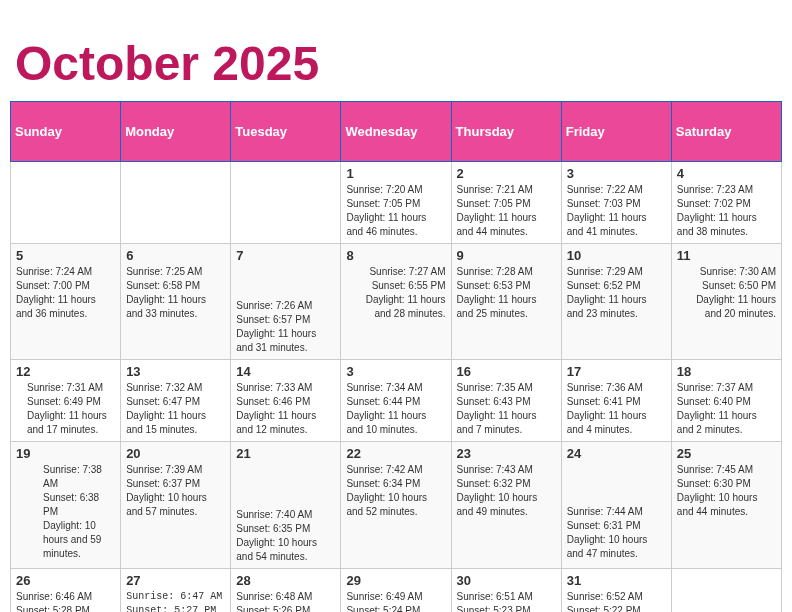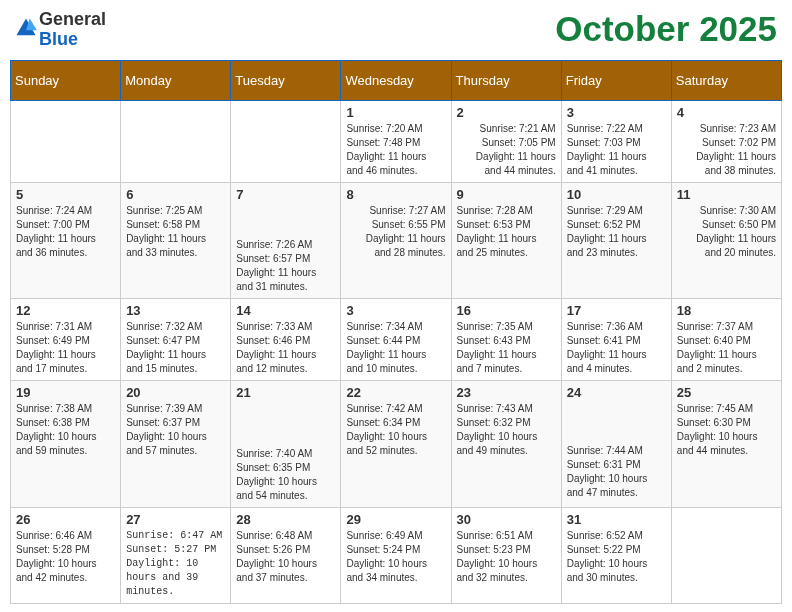--- a/index.html
+++ b/index.html
@@ -94,16 +94,6 @@
 <body>
 
 <div class="header">
-  <div class="logo">
-    <svg class="logo-icon" viewBox="0 0 30 30" xmlns="http://www.w3.org/2000/svg">
-      <polygon points="15,2 28,25 2,25" fill="#1565C0"></polygon>
-      <polygon points="20,2 30,18 15,18" fill="#42A5F5"></polygon>
-    </svg>
-    <div class="logo-text">
-      <span class="logo-general">General</span>
-      <span class="logo-blue">Blue</span>
-    </div>
-  </div>
   <div class="title-area">
     <div class="month-title">October 2025</div>
   </div>

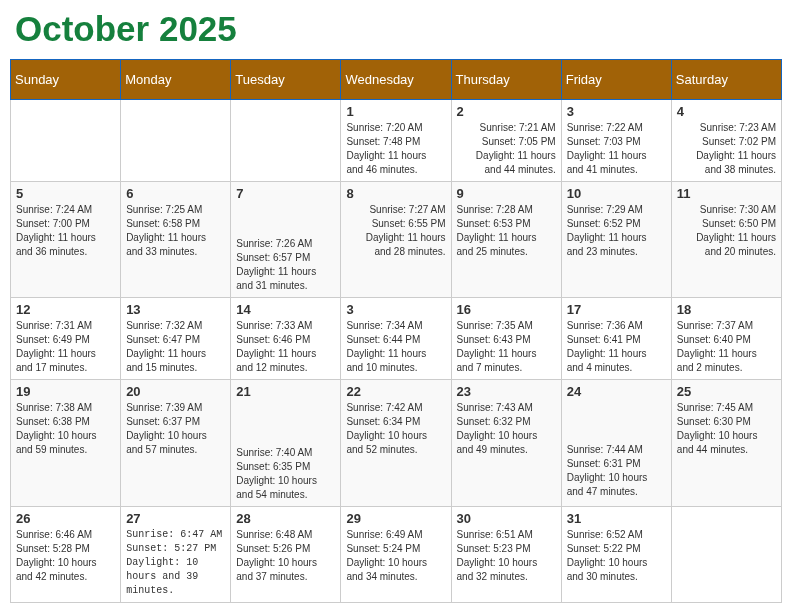--- a/index.html
+++ b/index.html
@@ -41,10 +41,11 @@
       text-align: right;
     }
     .month-title {
-      font-size: 35px;
+      font-size: 48px;
       font-weight: bold;
-      color: #15803d;
+      color: #be185d;
       line-height: 1.1;
+      margin-top: 28px;
     }
     .location {
       font-size: 15px;

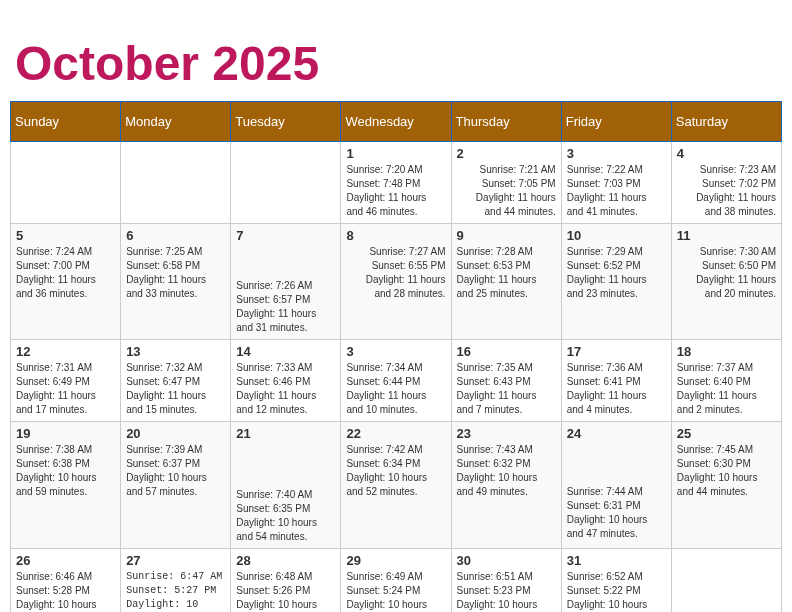--- a/index.html
+++ b/index.html
@@ -57,11 +57,11 @@
       border: 1px solid #ccc;
     }
     .calendar th {
-      background-color: #a16207;
+      background-color: #ec4899;
       color: #fff;
       font-size: 13px;
-      font-weight: normal;
-      padding: 12px 4px;
+      font-weight: bold;
+      padding: 22px 4px;
       text-align: left;
       border: 1px solid #1565C0;
     }

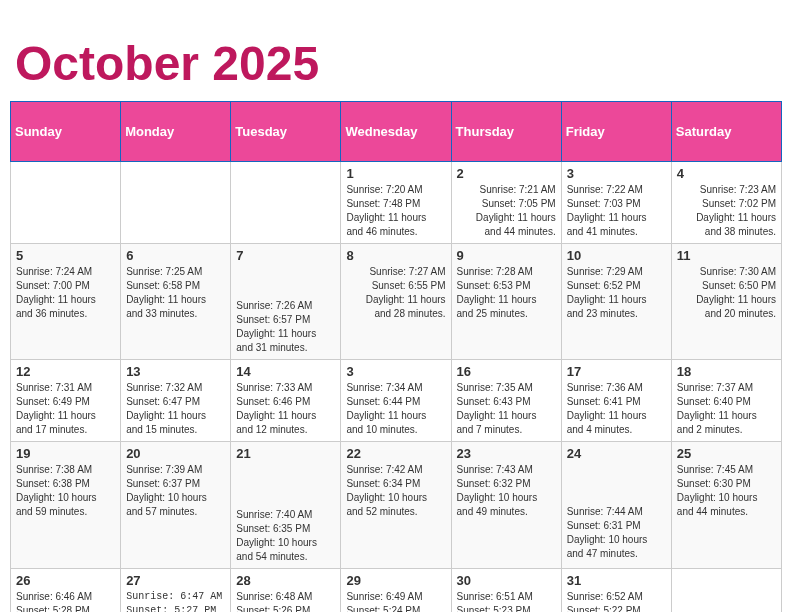--- a/index.html
+++ b/index.html
@@ -120,7 +120,7 @@
         <td>
           <div class="day-number">1</div>
           <div class="day-info" style="white-space: pre-line;">Sunrise: 7:20 AM
-Sunset: 7:48 PM
+Sunset: 7:05 PM
 Daylight: 11 hours and 46 minutes.</div>
         </td>
         <td>

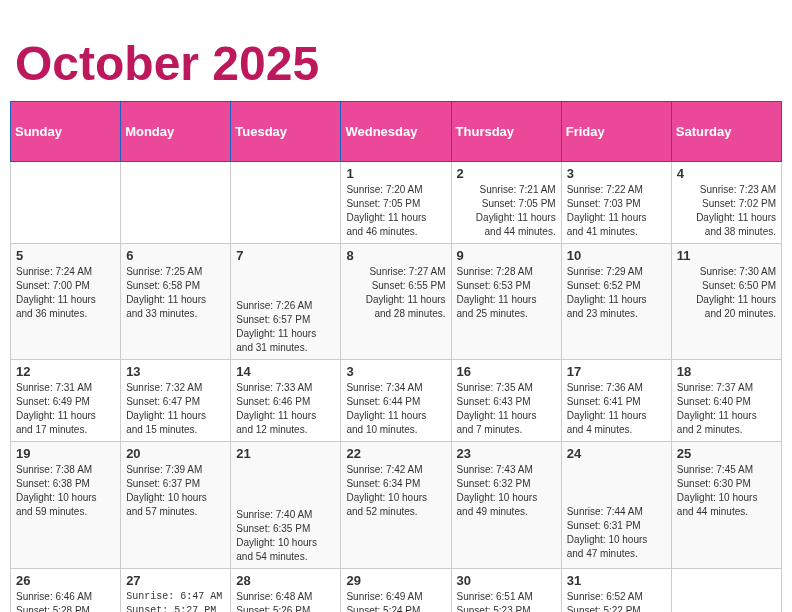--- a/index.html
+++ b/index.html
@@ -125,7 +125,7 @@
         </td>
         <td>
           <div class="day-number">2</div>
-          <div class="day-info" style="white-space: pre-line; text-align: right;">Sunrise: 7:21 AM
+          <div class="day-info" style="white-space: pre-line;">Sunrise: 7:21 AM
 Sunset: 7:05 PM
 Daylight: 11 hours and 44 minutes.</div>
         </td>

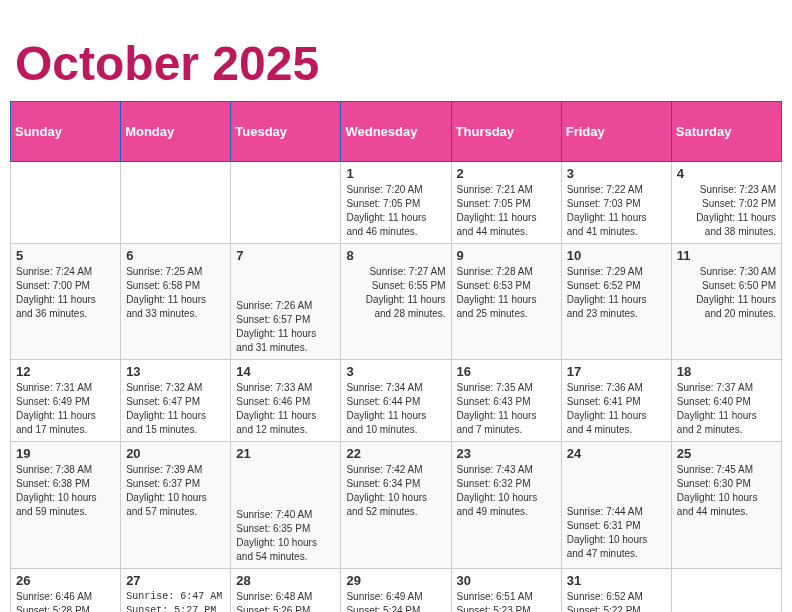--- a/index.html
+++ b/index.html
@@ -137,7 +137,7 @@
         </td>
         <td>
           <div class="day-number">4</div>
-          <div class="day-info" style="white-space: pre-line; text-align: right;">Sunrise: 7:23 AM
+          <div class="day-info" style="white-space: pre-line;">Sunrise: 7:23 AM
 Sunset: 7:02 PM
 Daylight: 11 hours and 38 minutes.</div>
         </td>

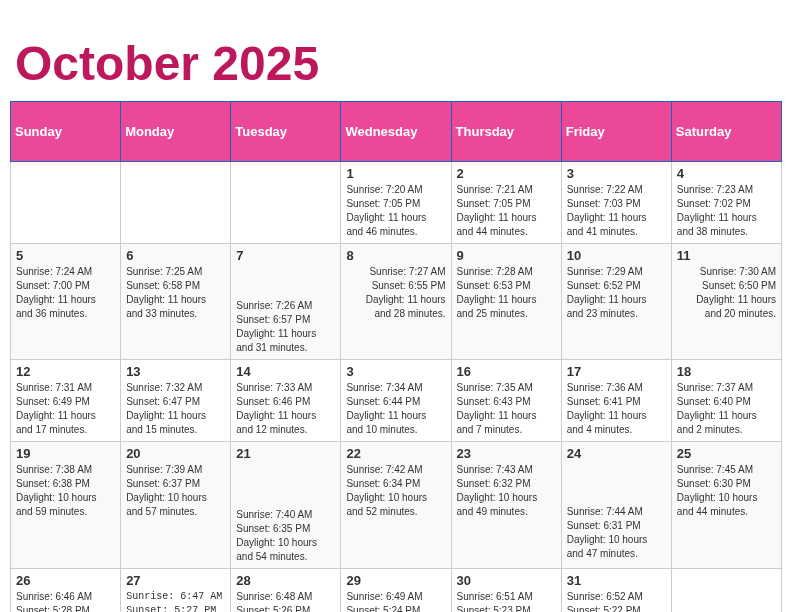--- a/index.html
+++ b/index.html
@@ -189,7 +189,7 @@
       <tr>
         <td>
           <div class="day-number">12</div>
-          <div class="day-info" style="white-space: pre-line;">Sunrise: 7:31 AM
+          <div class="day-info" style="white-space: pre-line; margin-left: 11px;">Sunrise: 7:31 AM
 Sunset: 6:49 PM
 Daylight: 11 hours and 17 minutes.</div>
         </td>

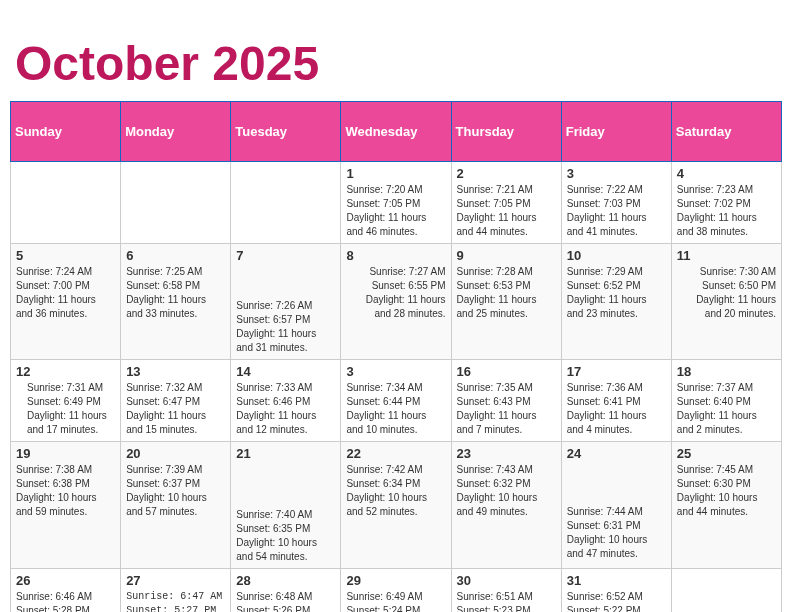--- a/index.html
+++ b/index.html
@@ -233,7 +233,7 @@
       <tr>
         <td>
           <div class="day-number">19</div>
-          <div class="day-info" style="white-space: pre-line;">Sunrise: 7:38 AM
+          <div class="day-info" style="white-space: pre-line; margin-left: 27px;">Sunrise: 7:38 AM
 Sunset: 6:38 PM
 Daylight: 10 hours and 59 minutes.</div>
         </td>

